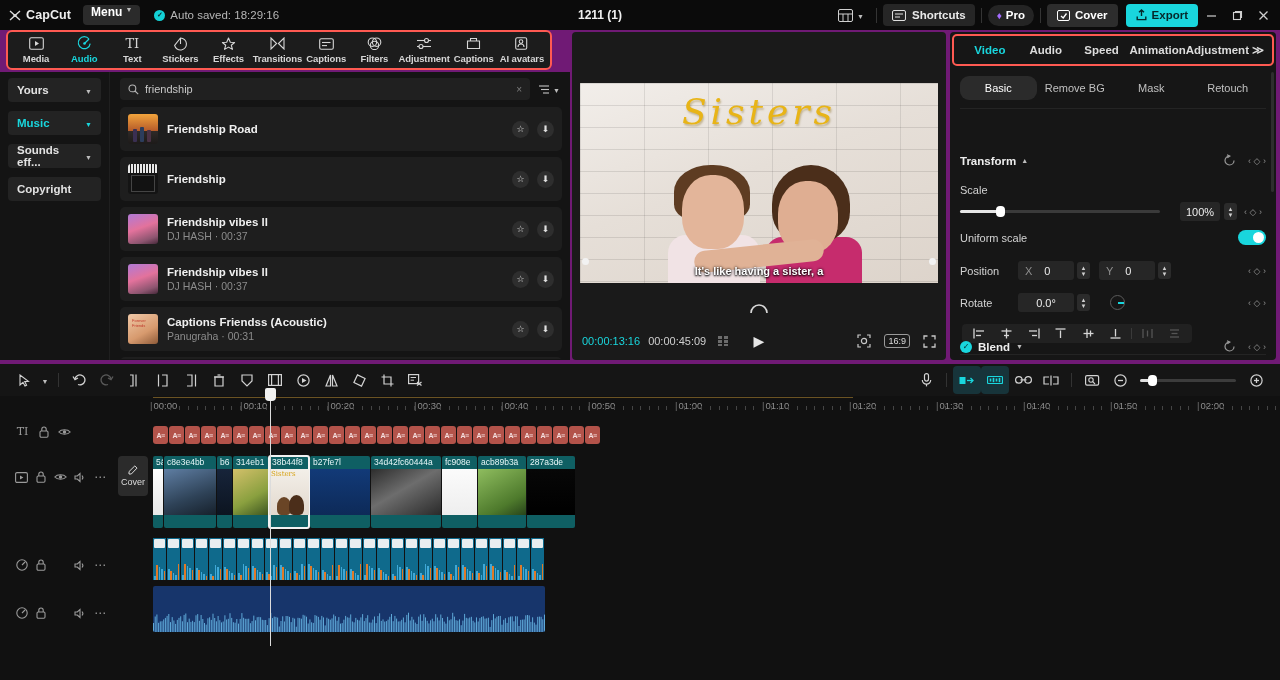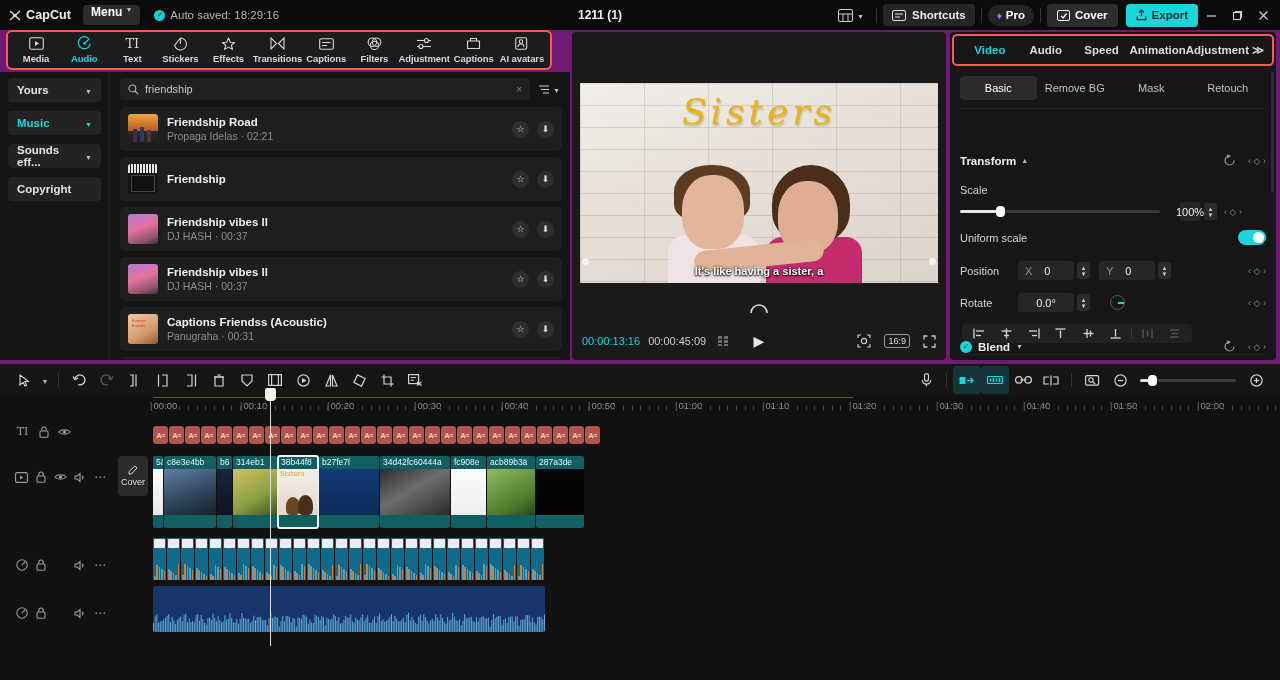--- a/index.html
+++ b/index.html
@@ -200,7 +200,7 @@
              display: flex; align-items: center; }
   .subtab { flex: 1; height: 24px; display: flex; align-items: center; justify-content: center;
             font-size: 11px; color: #c0c0c0; border-radius: 4px; }
-  .subtab.active { background: #2b2b2b; color: #fff; }
+  .subtab.active { background: #2b2b2b; color: #fff; border-radius: 9px; }
   .rdivider { position: absolute; left: 10px; top: 76px; width: 306px; height: 1px; background: #242424; }
 
   .sec-head { position: absolute; left: 10px; top: 122px; width: 306px;

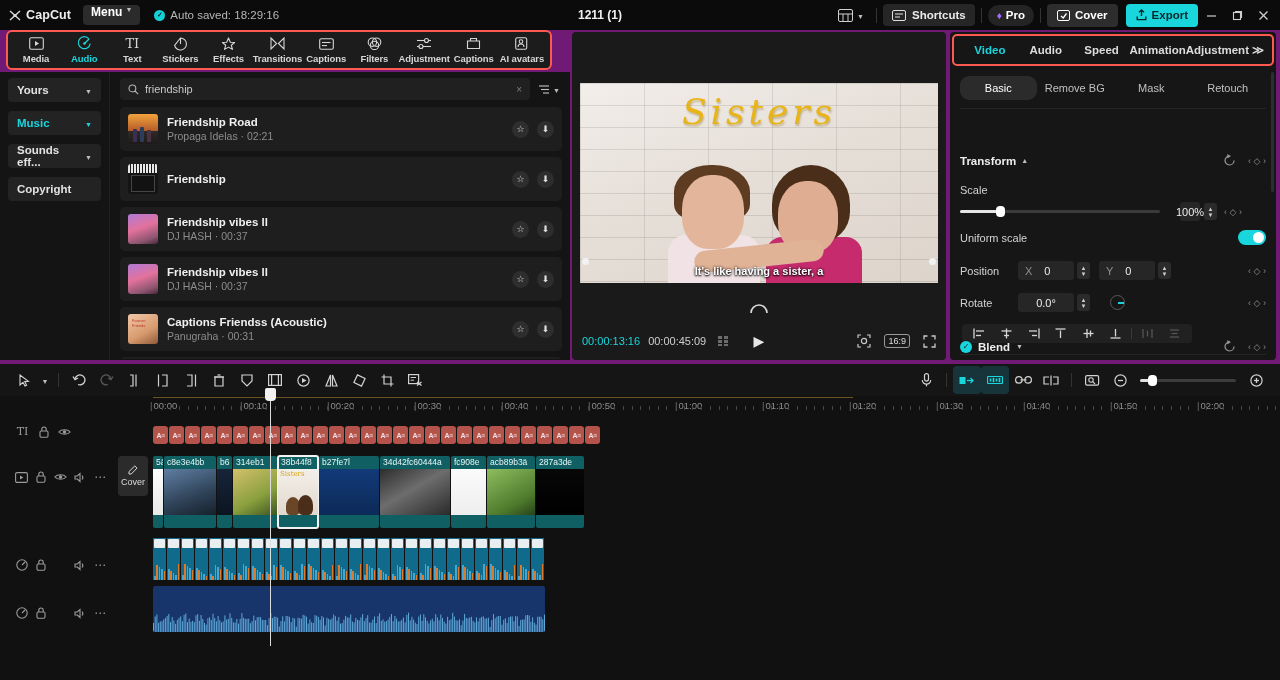--- a/index.html
+++ b/index.html
@@ -539,9 +539,6 @@
           </div>
           <div class="song-meta">
             <div class="song-title">Friendship Road</div>
-            <div class="song-sub">
-              <span>Propaga Idelas</span> · <span>02:21</span>
-            </div>
           </div>
           <div class="song-act">
             <div class="circbtn">☆</div>

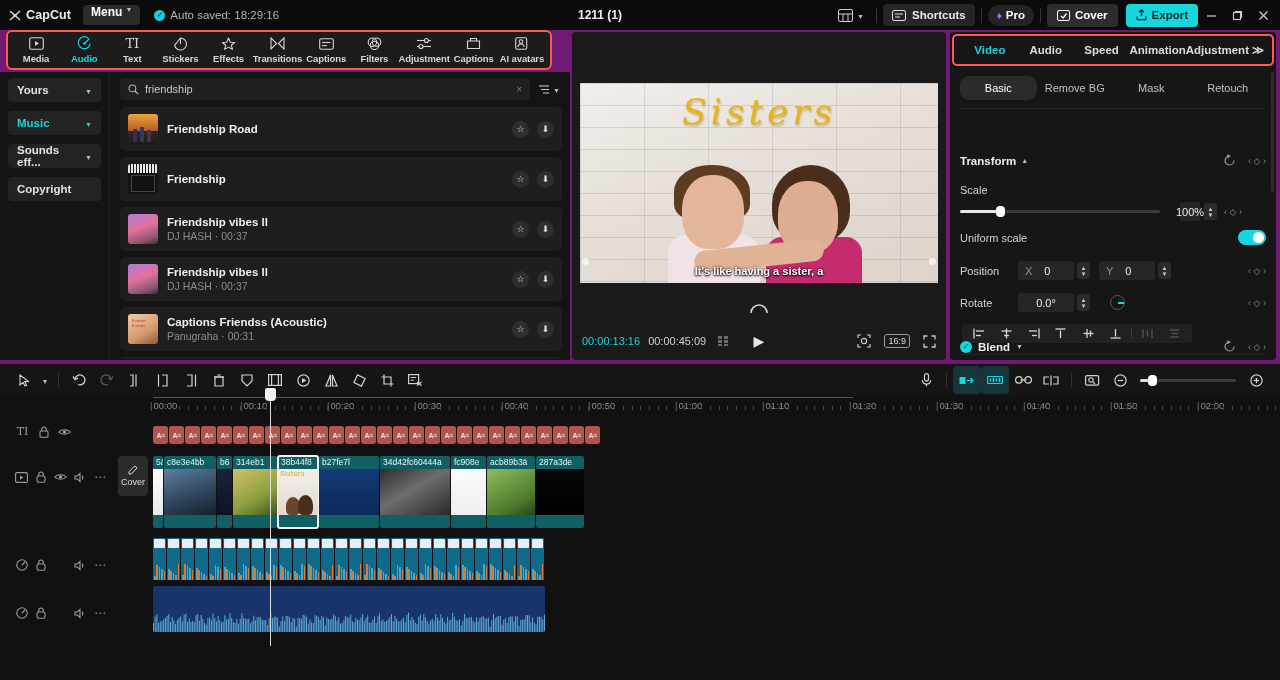--- a/index.html
+++ b/index.html
@@ -713,7 +713,7 @@
         <div class="slider-fill" style="width:40px"></div>
         <div class="slider-knob" style="left:36px"></div>
       </div>
-      <div class="numbox" style="width:20px;margin-left:20px">100%</div>
+      <div class="numbox" style="width:40px;margin-left:20px">100%</div>
       <div class="spin" style="margin-left:4px">▲<br>▼</div>
       <span class="kf" style="margin-left:7px">‹ ◇ ›</span>
     </div>

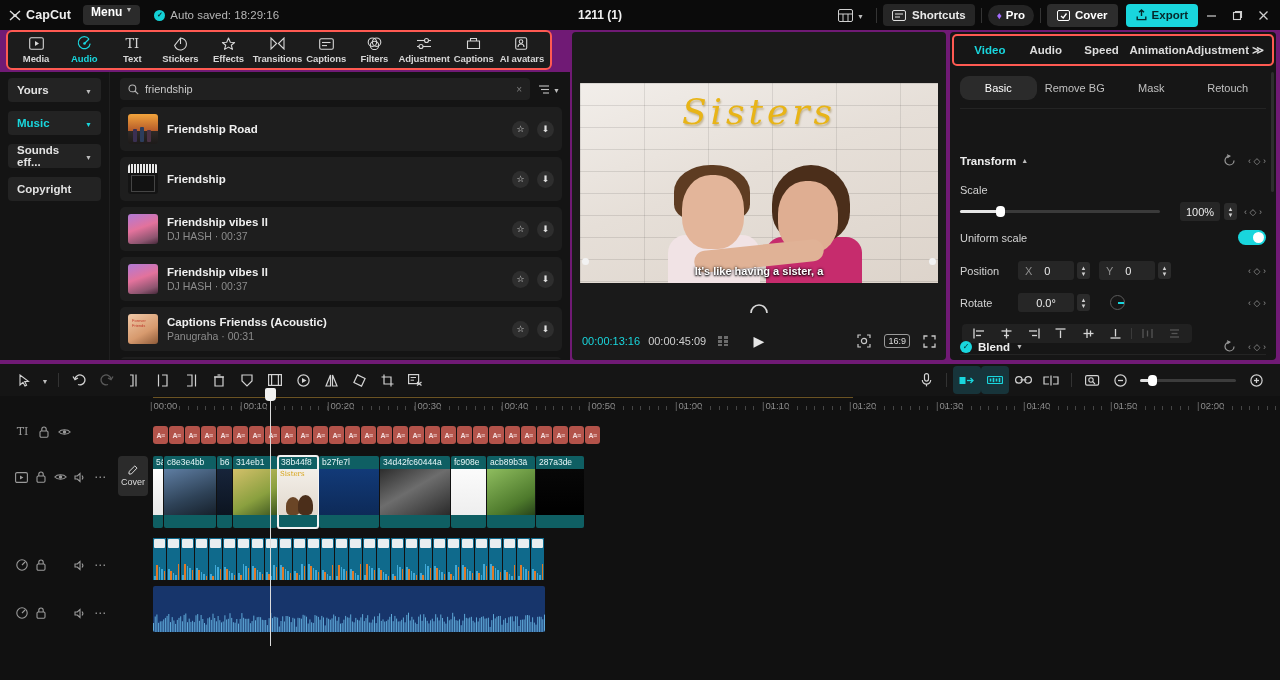--- a/index.html
+++ b/index.html
@@ -1278,7 +1278,7 @@
             <div class="vlabel">b6</div>
             <div class="vthumb" style="background: linear-gradient(rgb(23, 36, 58), rgb(12, 20, 32));"></div>
           </div>
-          <div class="vclip" style="width: 44px;">
+          <div class="vclip" style="width: 35px;">
             <div class="vlabel">314eb1</div>
             <div class="vthumb" style="background: linear-gradient(150deg, rgb(211, 192, 106), rgb(138, 160, 63) 60%, rgb(61, 86, 32));"></div>
           </div>

